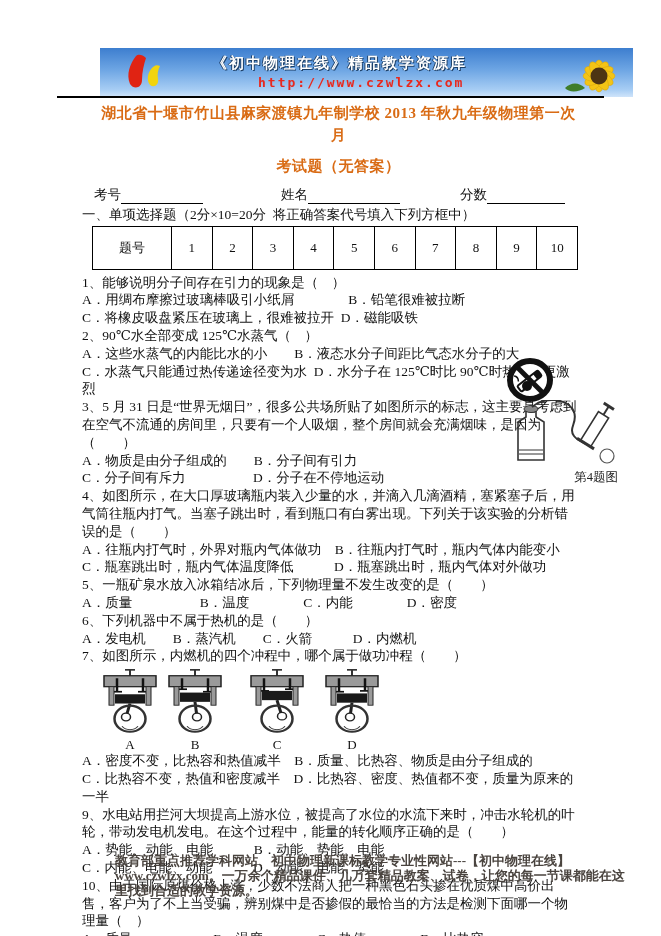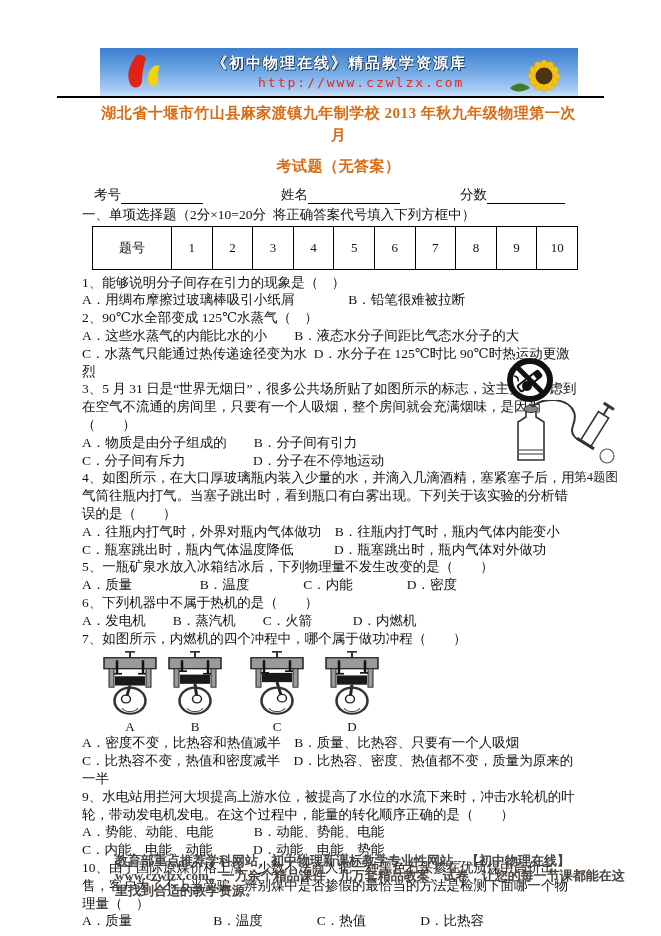--- a/index.html
+++ b/index.html
@@ -10,7 +10,7 @@
   }
   
   .banner{
-    position:absolute;left:100px;top:48px;width:478px;height:49px;
+    position:absolute;left:100px;top:48px;width:533px;height:49px;
     background:linear-gradient(180deg,#3d7ecf 0%,#6ea6e4 45%,#a7cdf4 85%,#cfe4fa 100%);
     overflow:hidden;
   }

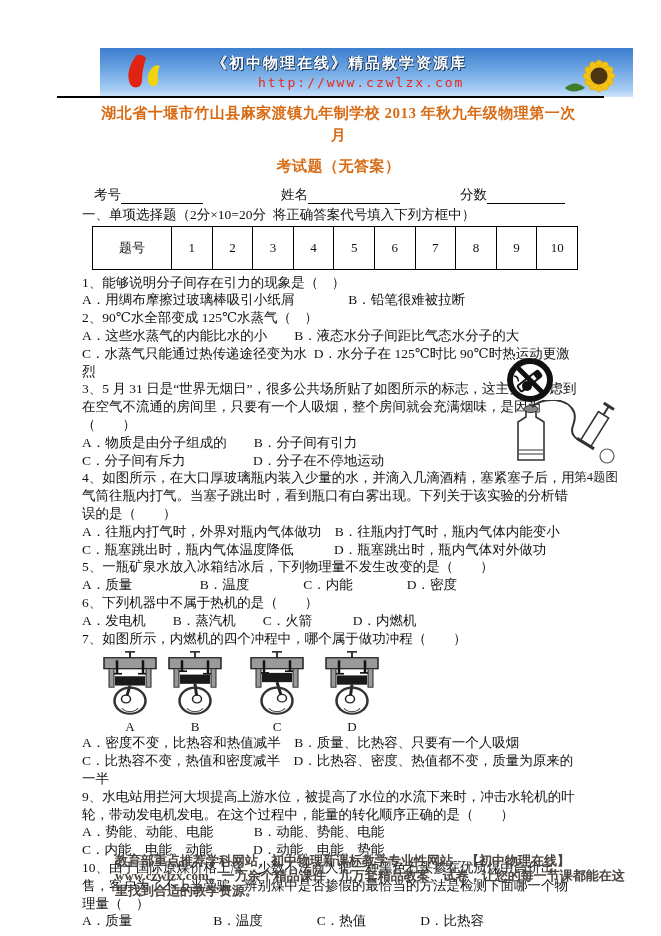--- a/index.html
+++ b/index.html
@@ -25,7 +25,7 @@
   .banner-url{
     position:absolute;left:158px;top:27px;
     font-family:"DejaVu Sans Mono",monospace;
-    font-weight:normal;font-size:13px;letter-spacing:2px;color:#e8281e;
+    font-weight:bold;font-size:13px;letter-spacing:2px;color:#e8281e;
     white-space:nowrap;
   }
   .banner-sunflower{position:absolute;right:2px;top:0px;}

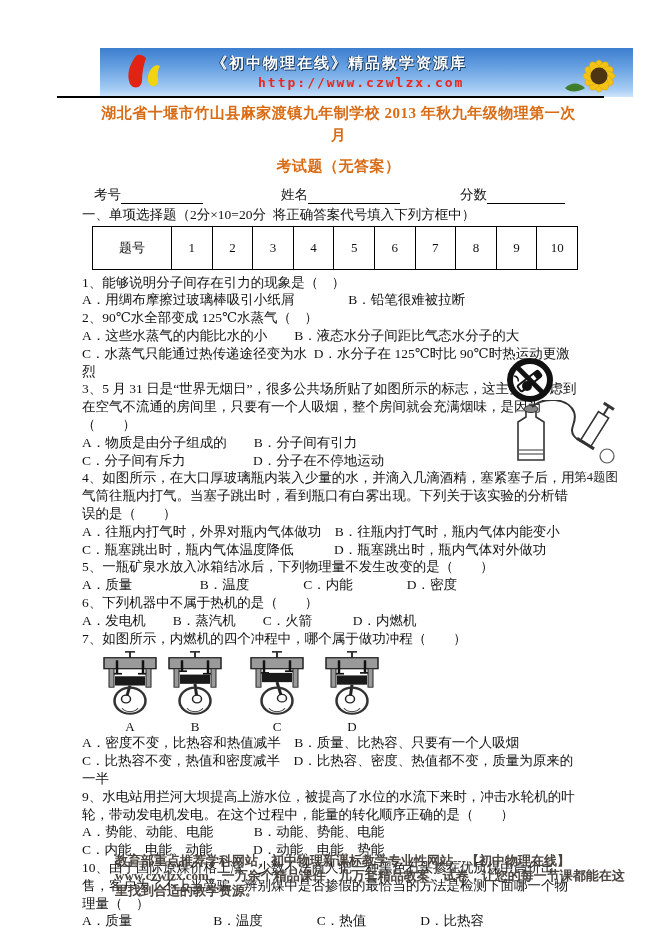--- a/index.html
+++ b/index.html
@@ -135,6 +135,7 @@
   <div class="q">
     <div class="qline">1、能够说明分子间存在引力的现象是（　）</div>
     <div class="qline">A．用绸布摩擦过玻璃棒吸引小纸屑　　　　B．铅笔很难被拉断</div>
+    <div class="qline">C．将橡皮吸盘紧压在玻璃上，很难被拉开  D．磁能吸铁</div>
   </div>
 
   <div class="q">

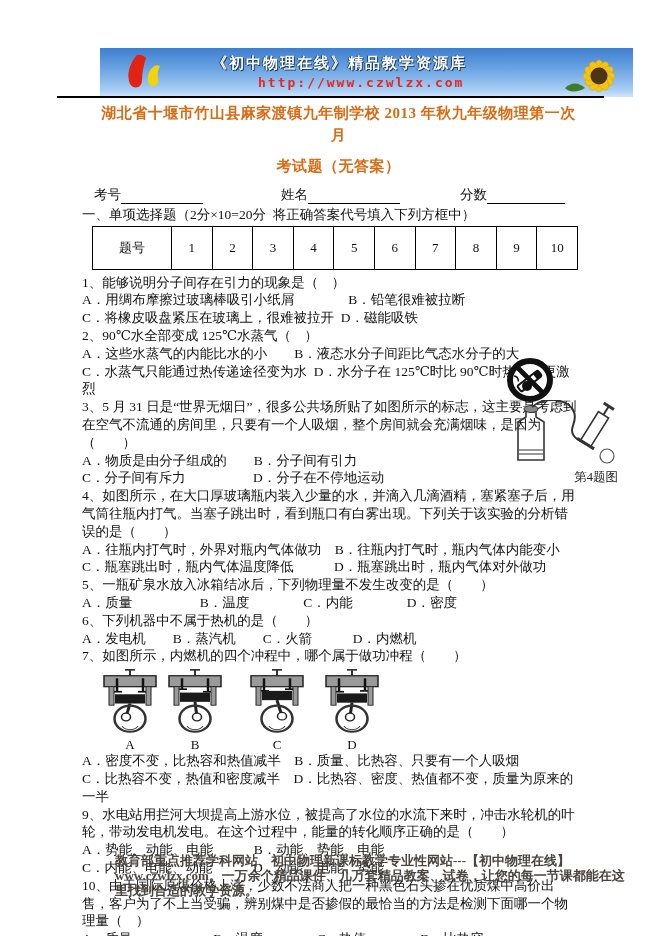--- a/index.html
+++ b/index.html
@@ -249,7 +249,7 @@
   </div>
 
   <div class="q">
-    <div class="qline">A．密度不变，比热容和热值减半　B．质量、比热容、只要有一个人吸烟</div>
+    <div class="qline">A．密度不变，比热容和热值减半　B．质量、比热容、物质是由分子组成的</div>
     <div class="qline">C．比热容不变，热值和密度减半　D．比热容、密度、热值都不变，质量为原来的一半</div>
   </div>
 

